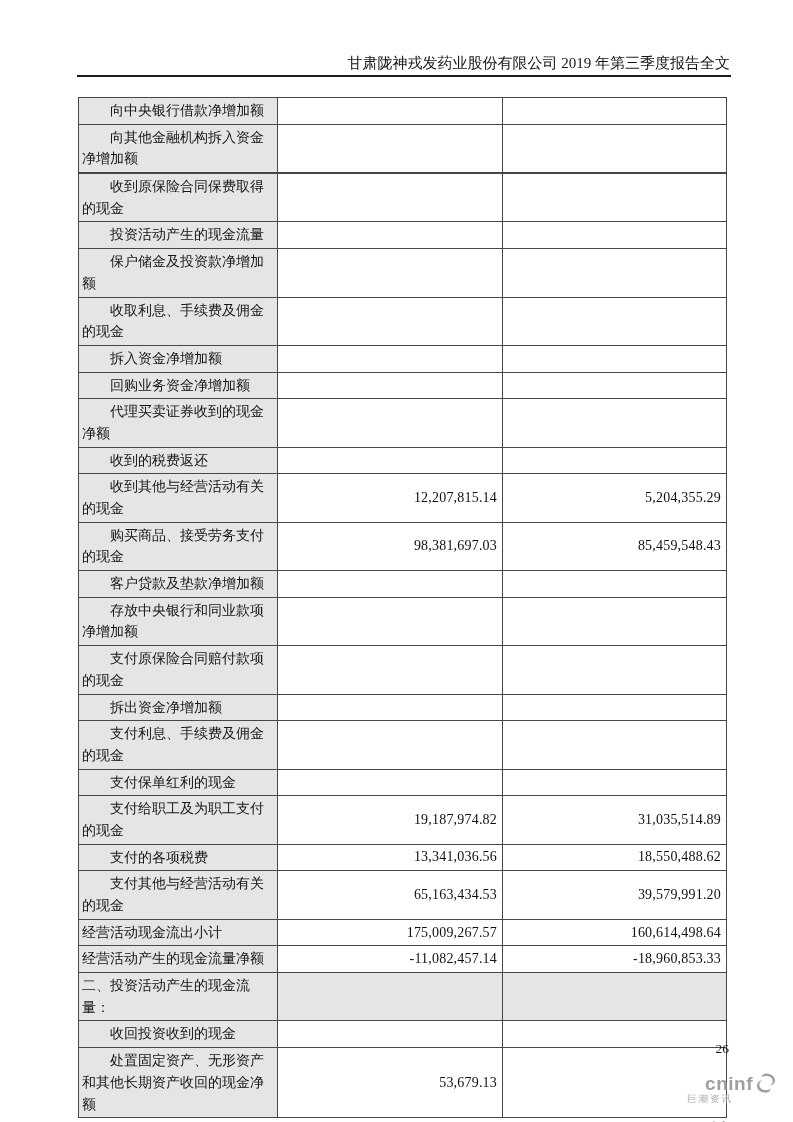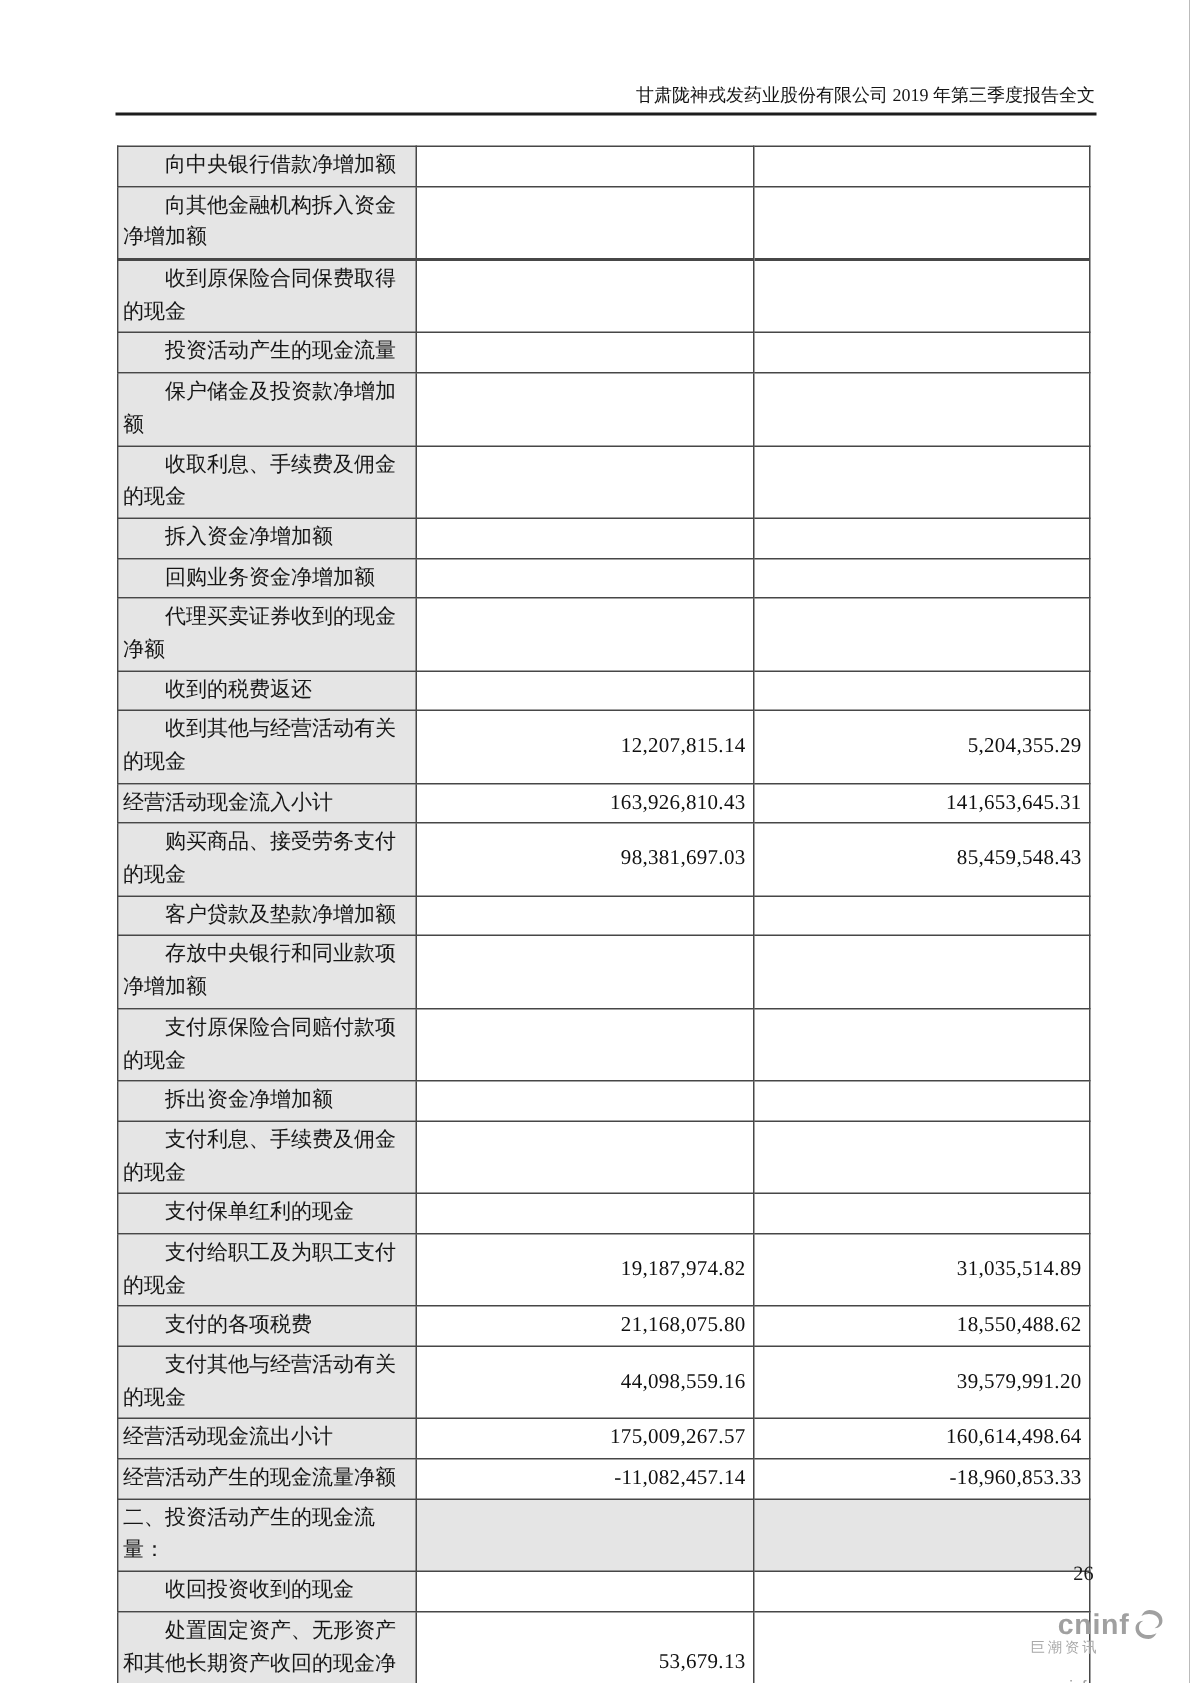--- a/index.html
+++ b/index.html
@@ -18,7 +18,7 @@
     position: absolute;
     top: 53px;
     right: 63px;
-    font-size: 12px;
+    font-size: 15px;
     line-height: 20px;
     color: #151515;
     white-space: nowrap;

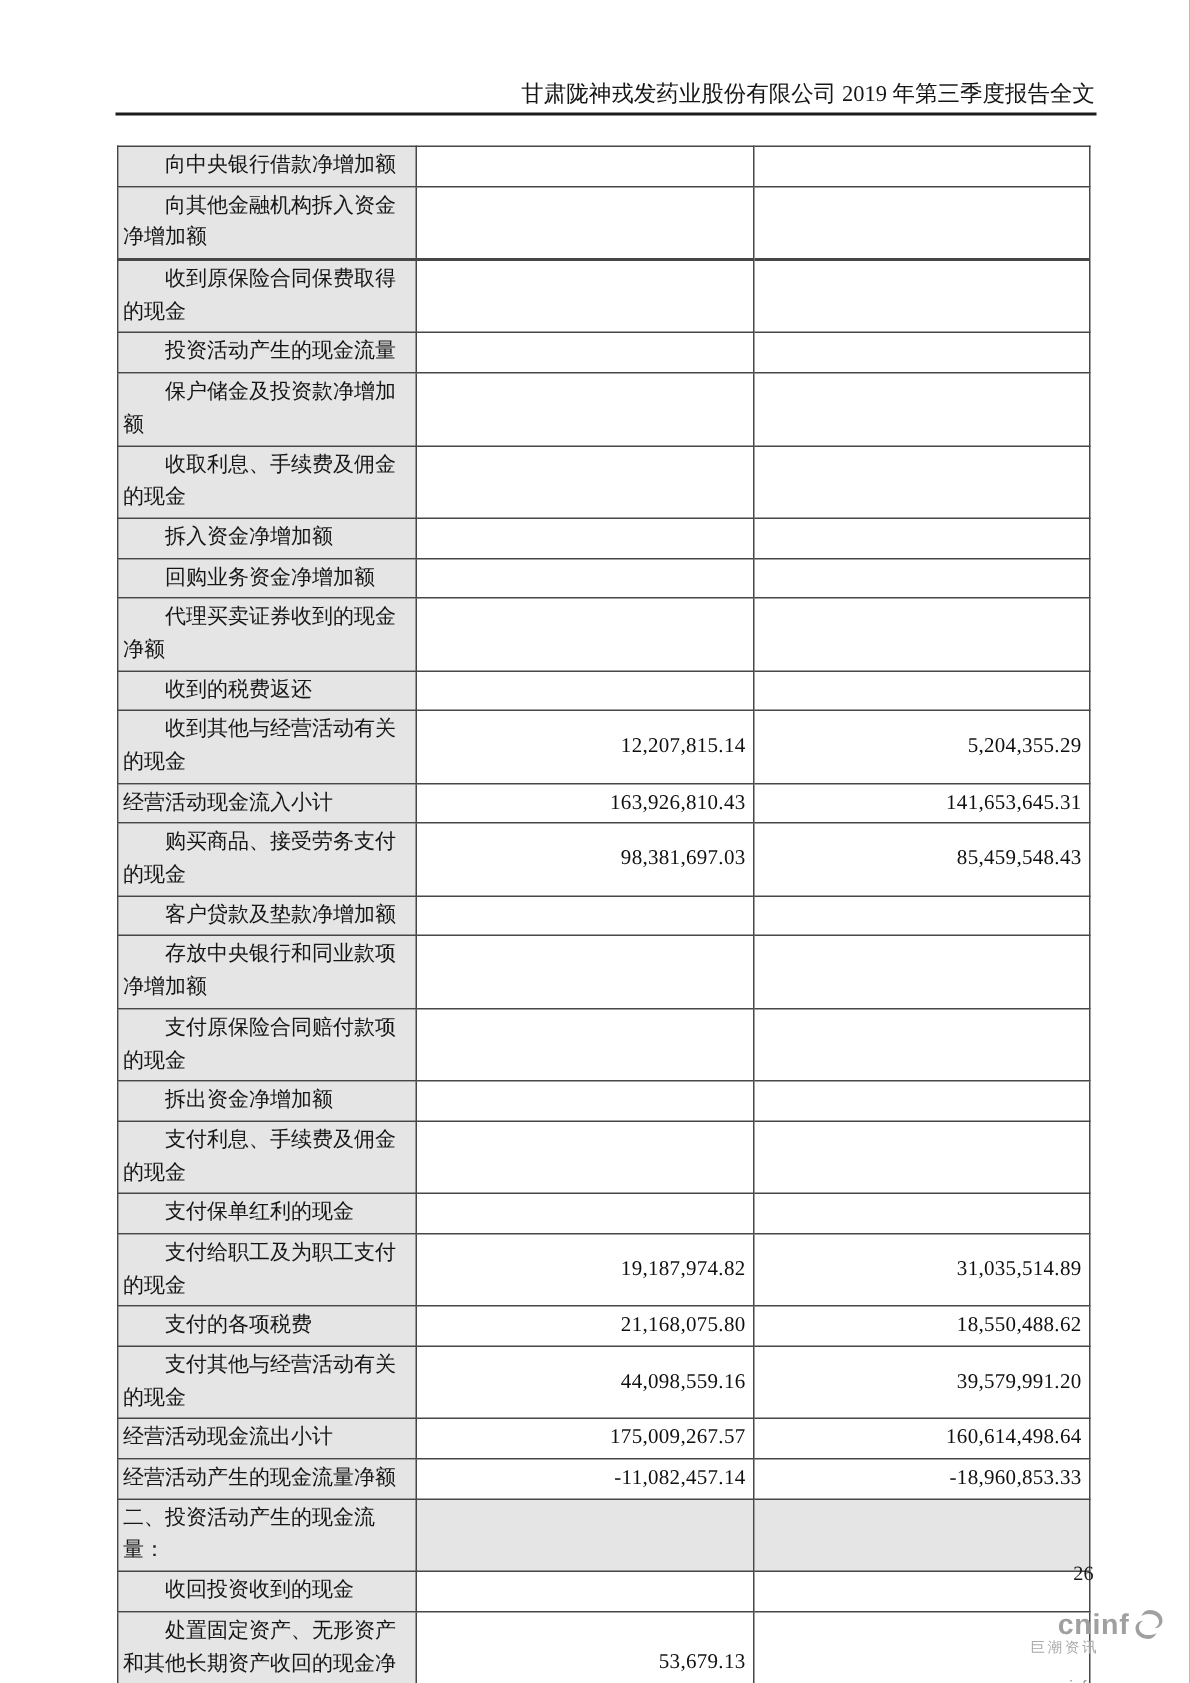--- a/index.html
+++ b/index.html
@@ -181,11 +181,6 @@
           <td class="num">5,204,355.29</td>
         </tr>
         <tr class="">
-          <td class="label">经营活动现金流入小计</td>
-          <td class="num">163,926,810.43</td>
-          <td class="num">141,653,645.31</td>
-        </tr>
-        <tr class="">
           <td class="label ind">购买商品、接受劳务支付的现金</td>
           <td class="num">98,381,697.03</td>
           <td class="num">85,459,548.43</td>

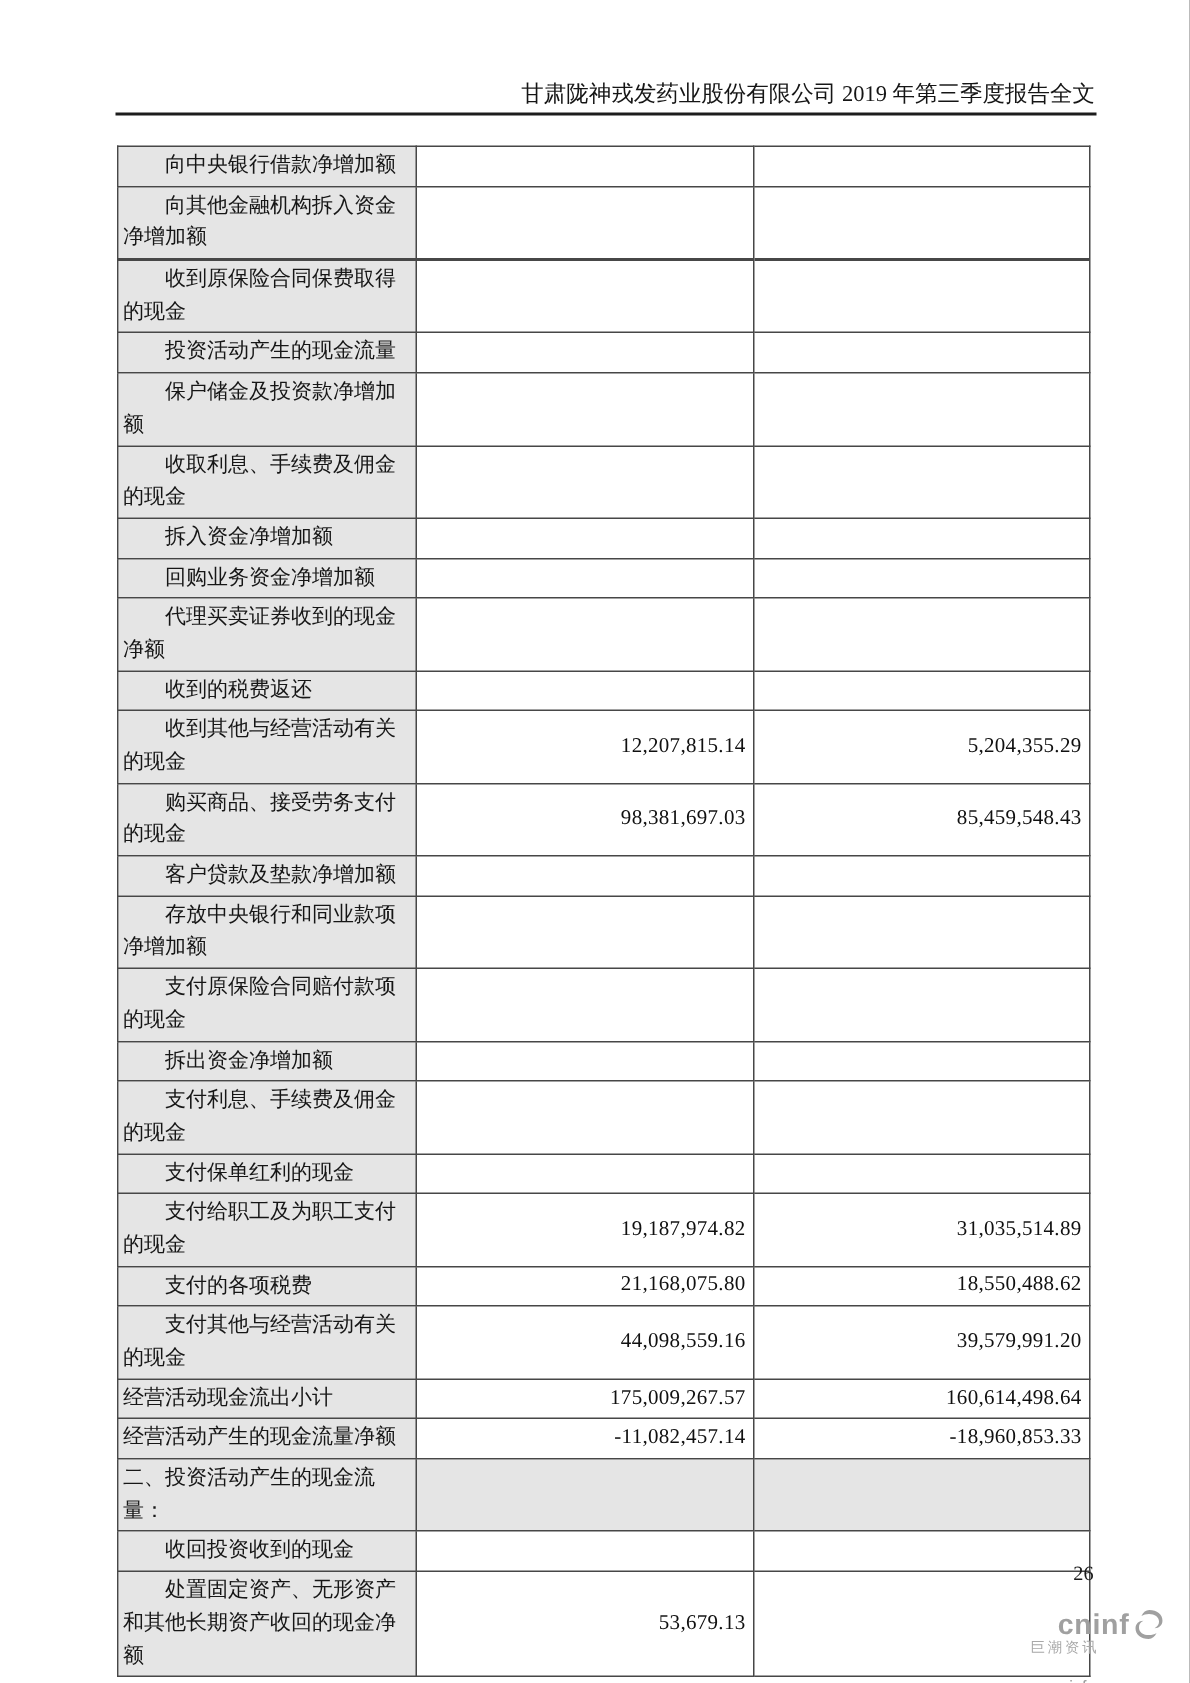--- a/index.html
+++ b/index.html
@@ -222,7 +222,7 @@
         </tr>
         <tr class="">
           <td class="label ind">支付的各项税费</td>
-          <td class="num">21,168,075.80</td>
+          <td class="num">13,341,036.56</td>
           <td class="num">18,550,488.62</td>
         </tr>
         <tr class="">

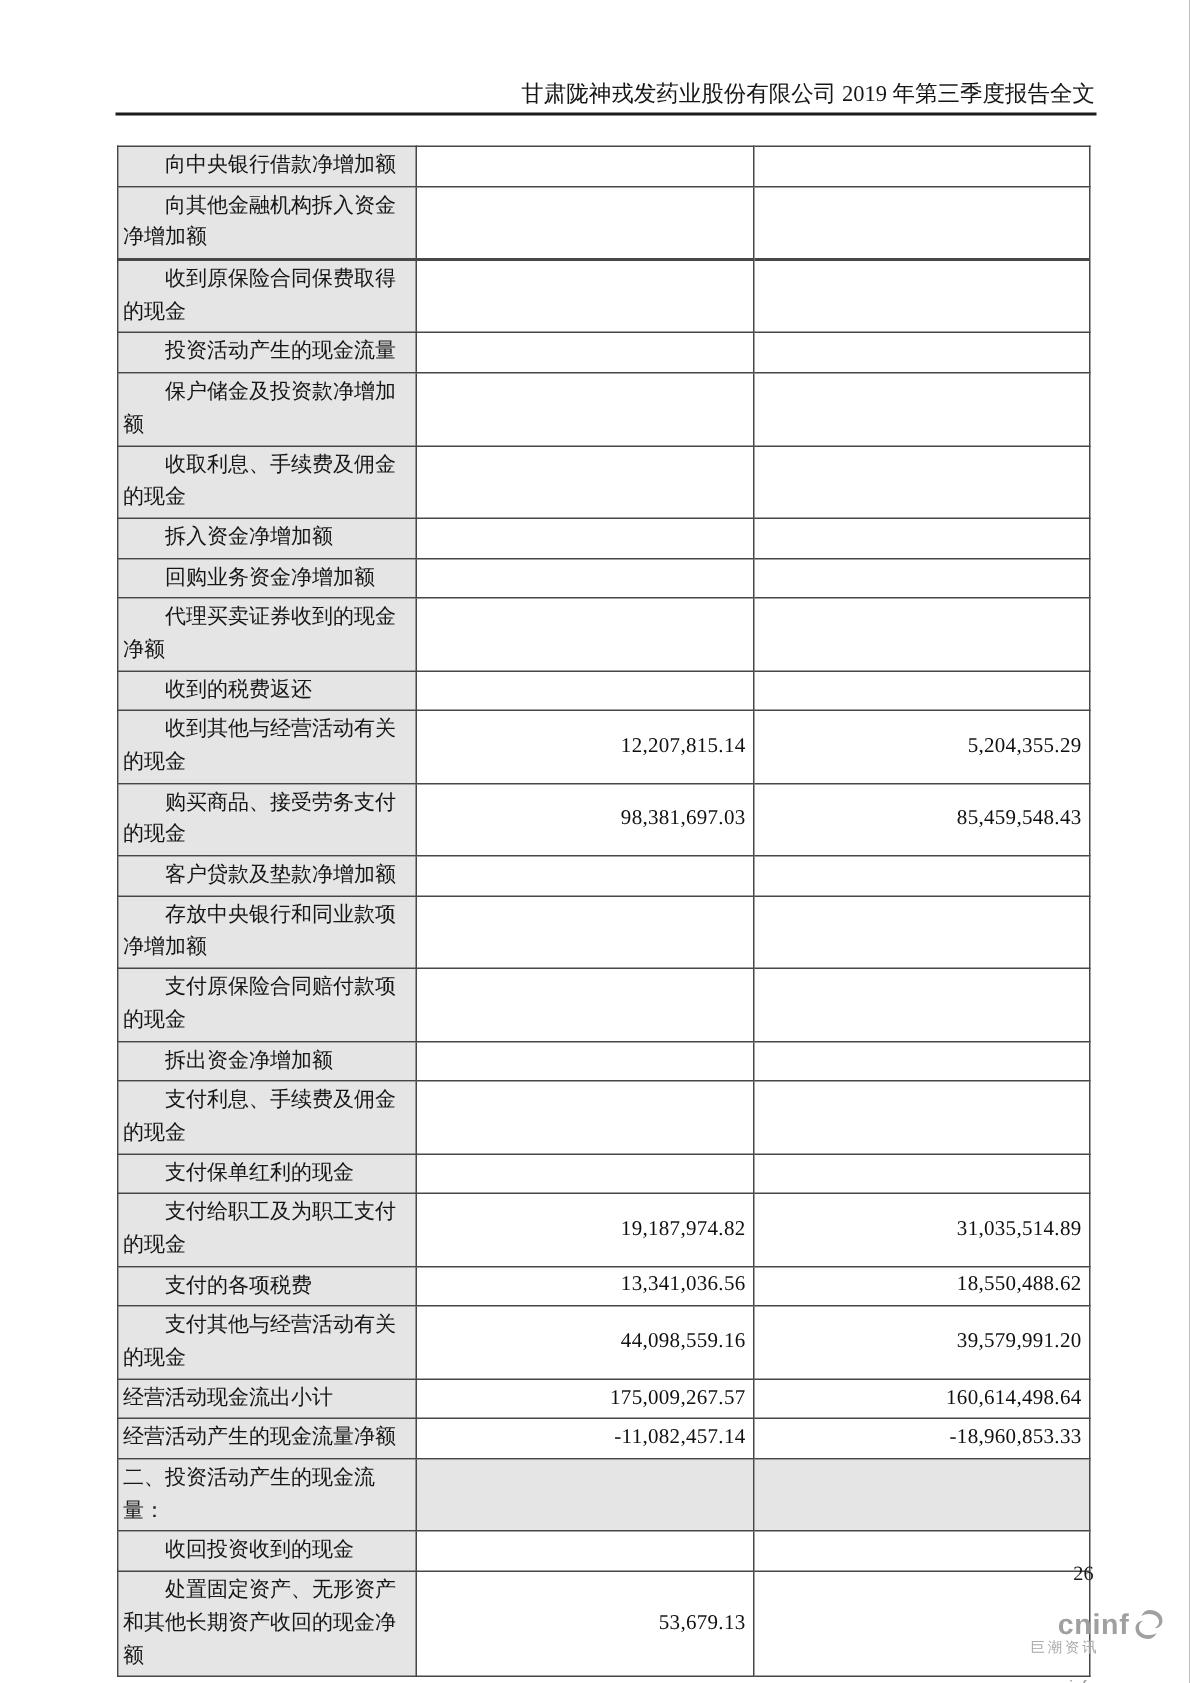--- a/index.html
+++ b/index.html
@@ -227,7 +227,7 @@
         </tr>
         <tr class="">
           <td class="label ind">支付其他与经营活动有关的现金</td>
-          <td class="num">44,098,559.16</td>
+          <td class="num">65,163,434.53</td>
           <td class="num">39,579,991.20</td>
         </tr>
         <tr class="">

